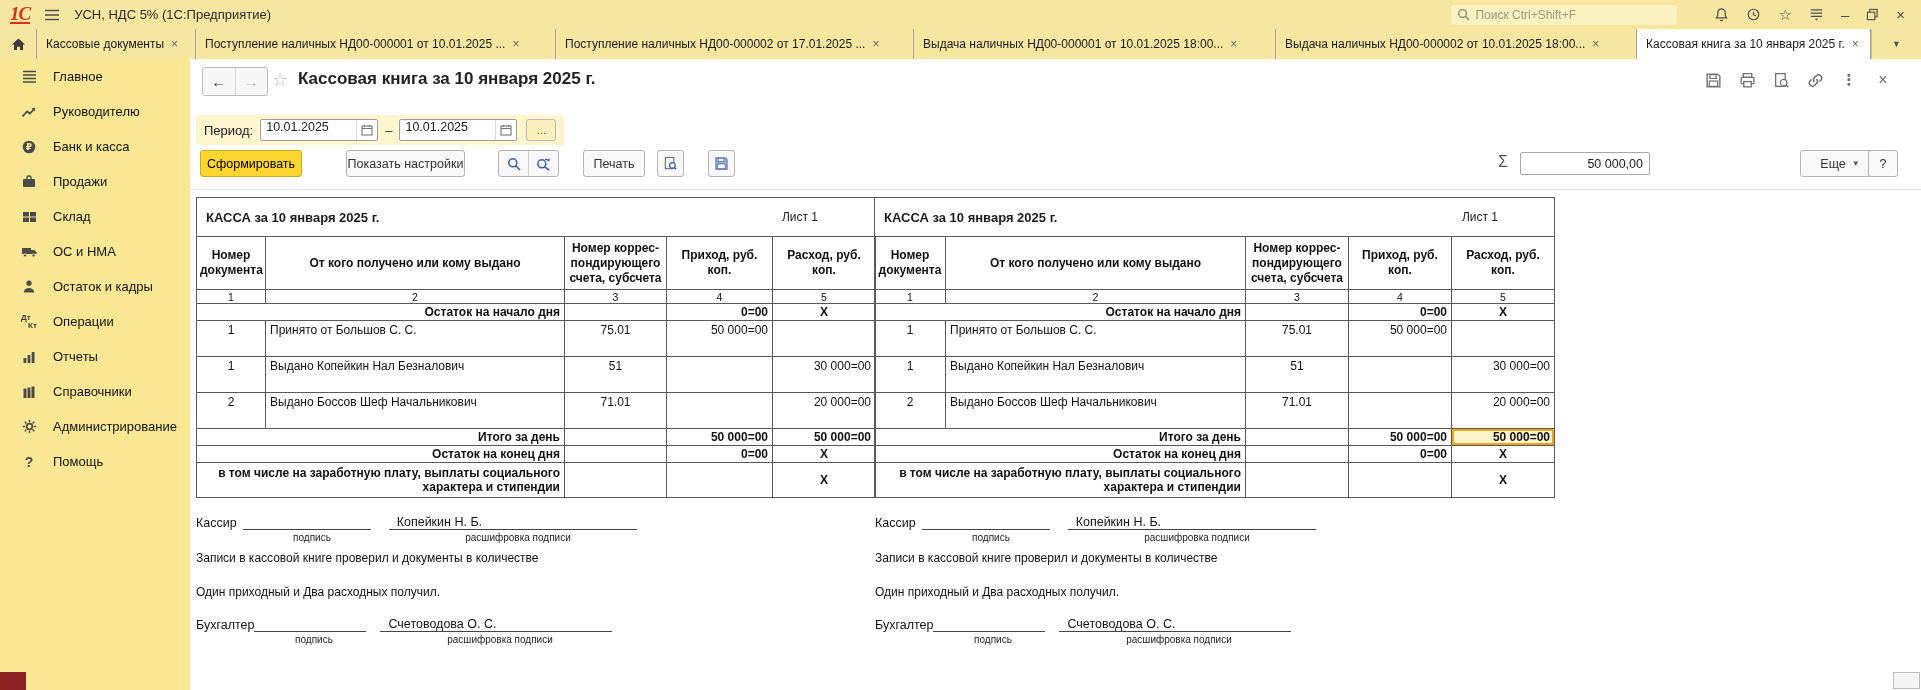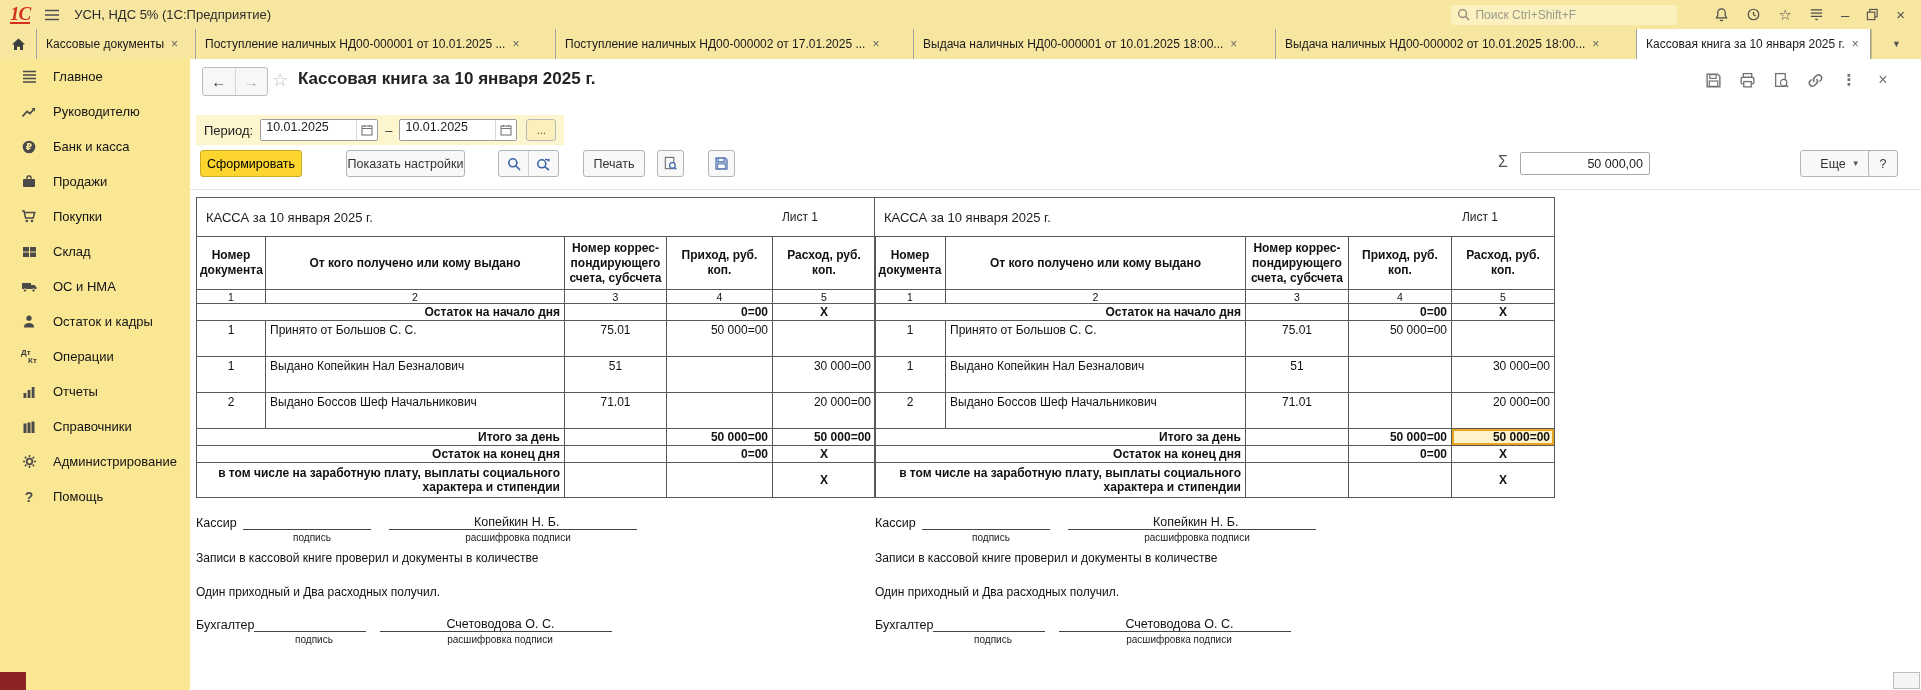--- a/index.html
+++ b/index.html
@@ -223,16 +223,6 @@
           </svg>
       </span>
         <span>Продажи</span>
-    </div>
-    <div class="side-item">
-      <span class="ic">
-        <svg width="16" height="15" viewBox="0 0 16 15">
-            <path d="M1 2h2l1.6 7h7.6l1.5-5.5H4.2" fill="none" stroke="#4a4a4a" stroke-width="1.5"></path>
-            <circle cx="5.8" cy="12" r="1.3" fill="#4a4a4a"></circle>
-            <circle cx="11" cy="12" r="1.3" fill="#4a4a4a"></circle>
-          </svg>
-      </span>
-        <span>Покупки</span>
     </div>
     <div class="side-item">
       <span class="ic">

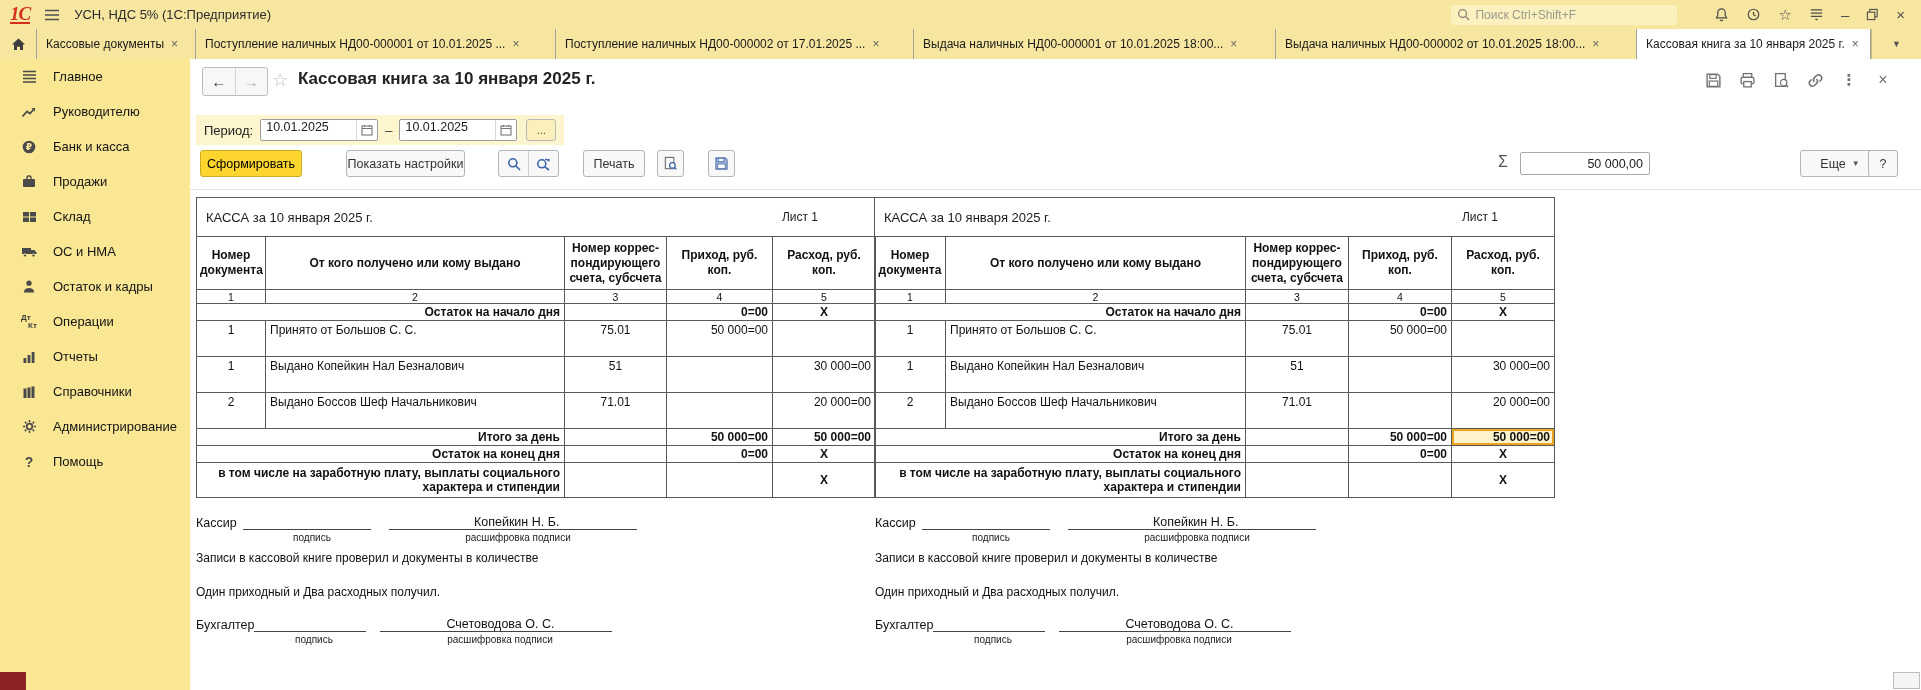--- a/index.html
+++ b/index.html
@@ -80,7 +80,7 @@
   .page{position:absolute;top:7px;}
   .band{height:39px;border:1px solid #595959;border-bottom:none;display:flex;align-items:center;
         position:relative;box-sizing:border-box;}
-  .band .caption{font-weight:normal;font-size:13px;margin-left:9px;}
+  .band .caption{font-weight:bold;font-size:13px;margin-left:9px;}
   .band .sheet{position:absolute;right:56px;font-size:12px;font-weight:normal;}
   .page table{border-collapse:collapse;table-layout:fixed;width:100%;}
   .page td{border:1px solid #595959;font-size:12px;color:#111;padding:1px 4px;overflow:hidden;box-sizing:border-box;}

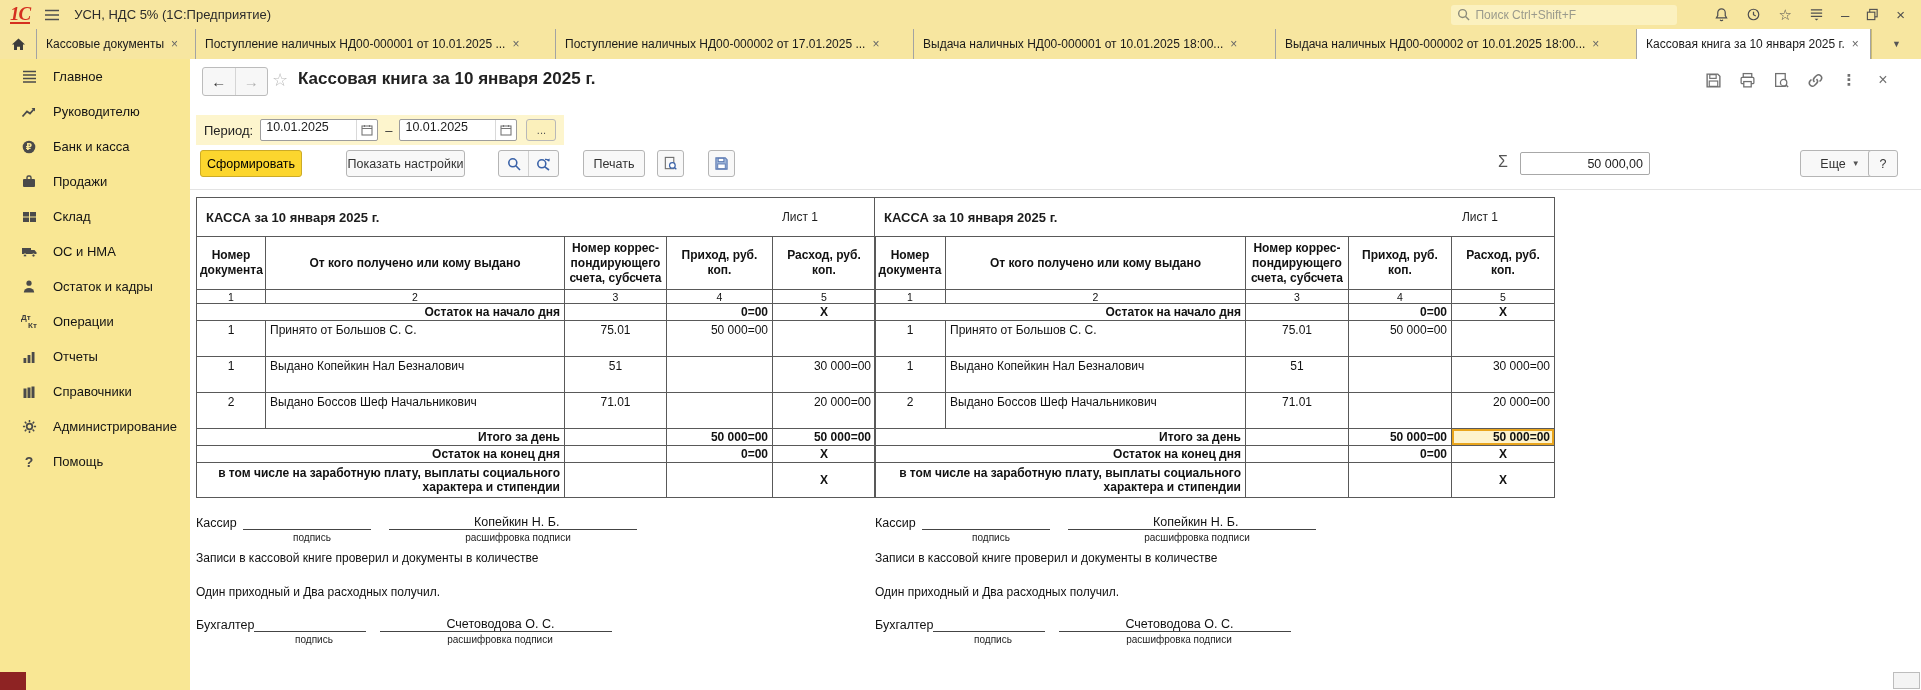--- a/index.html
+++ b/index.html
@@ -92,7 +92,7 @@
   td.sel{background:#fdf3cd;box-shadow:inset 0 0 0 2px #e9a51d;}
   
   .pfoot{position:absolute;width:679px;font-size:12.5px;color:#111;}
-  .sig-row{display:flex;align-items:flex-end;text-align:center;}
+  .sig-row{display:flex;align-items:flex-end;}
   .sig-label{flex:none;}
   .sig-line{border-bottom:1px solid #444;height:15px;display:inline-block;box-sizing:border-box;}
   .sig-line .nm{font-size:12.5px;padding-left:8px;white-space:nowrap;}

